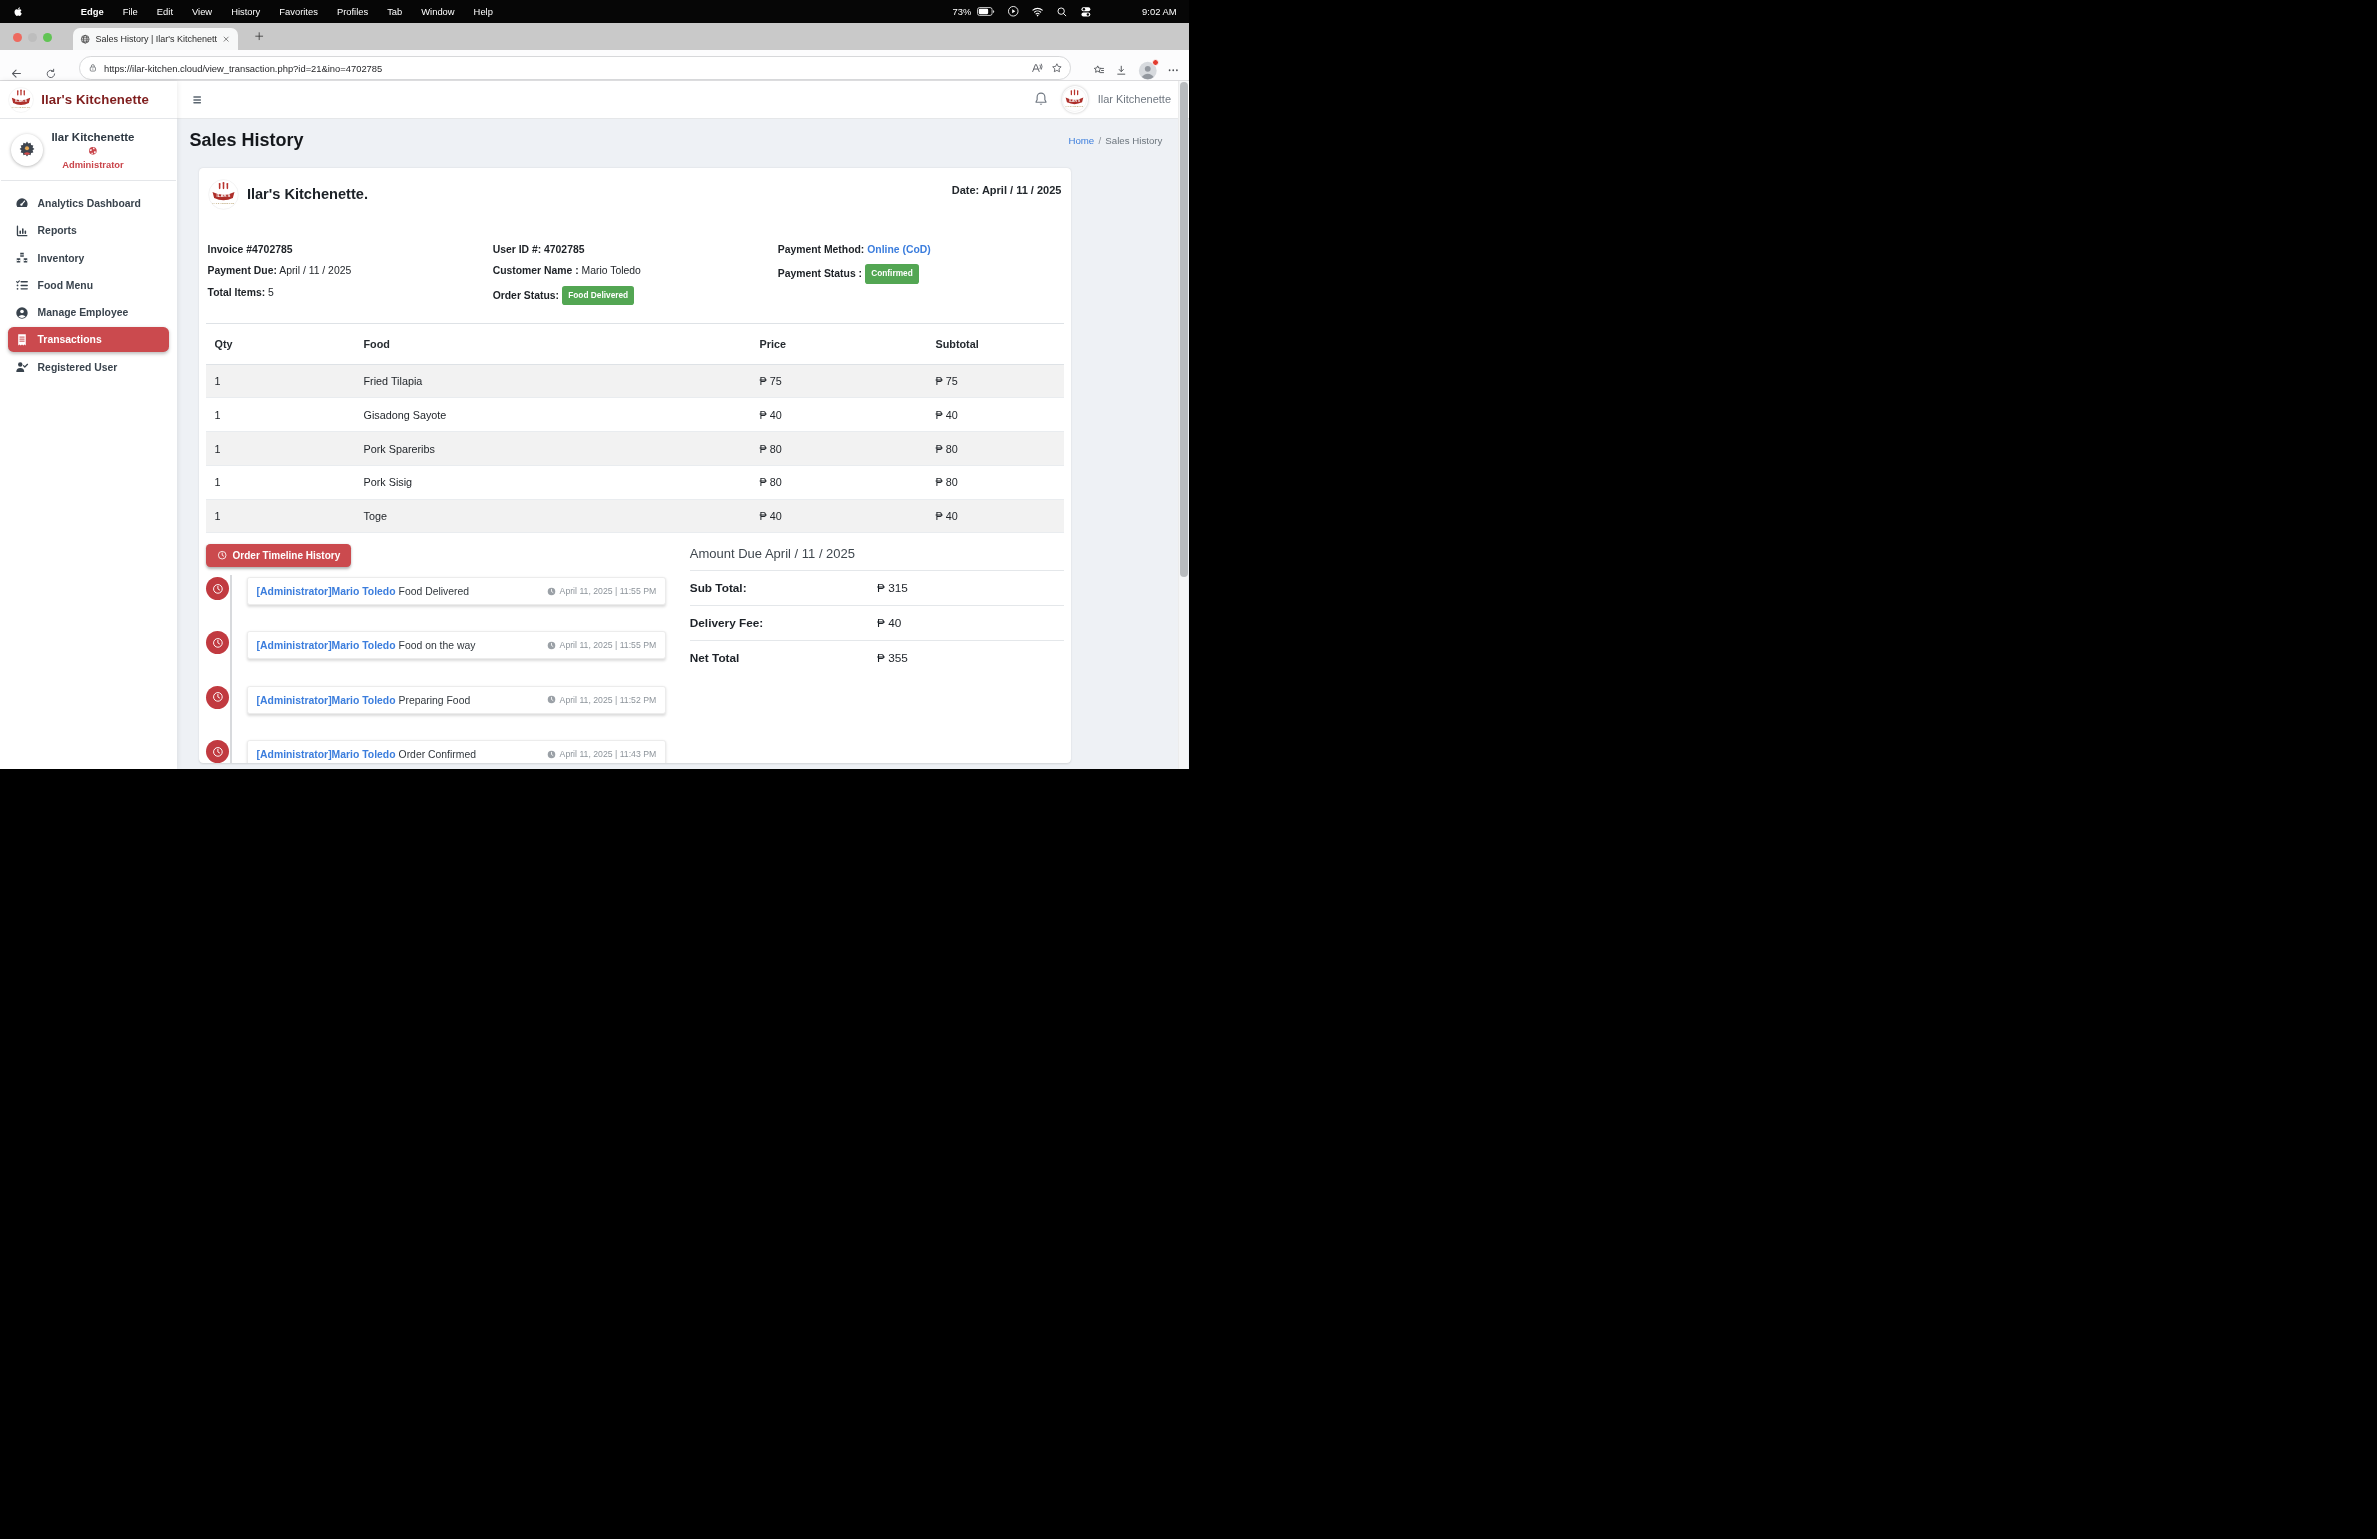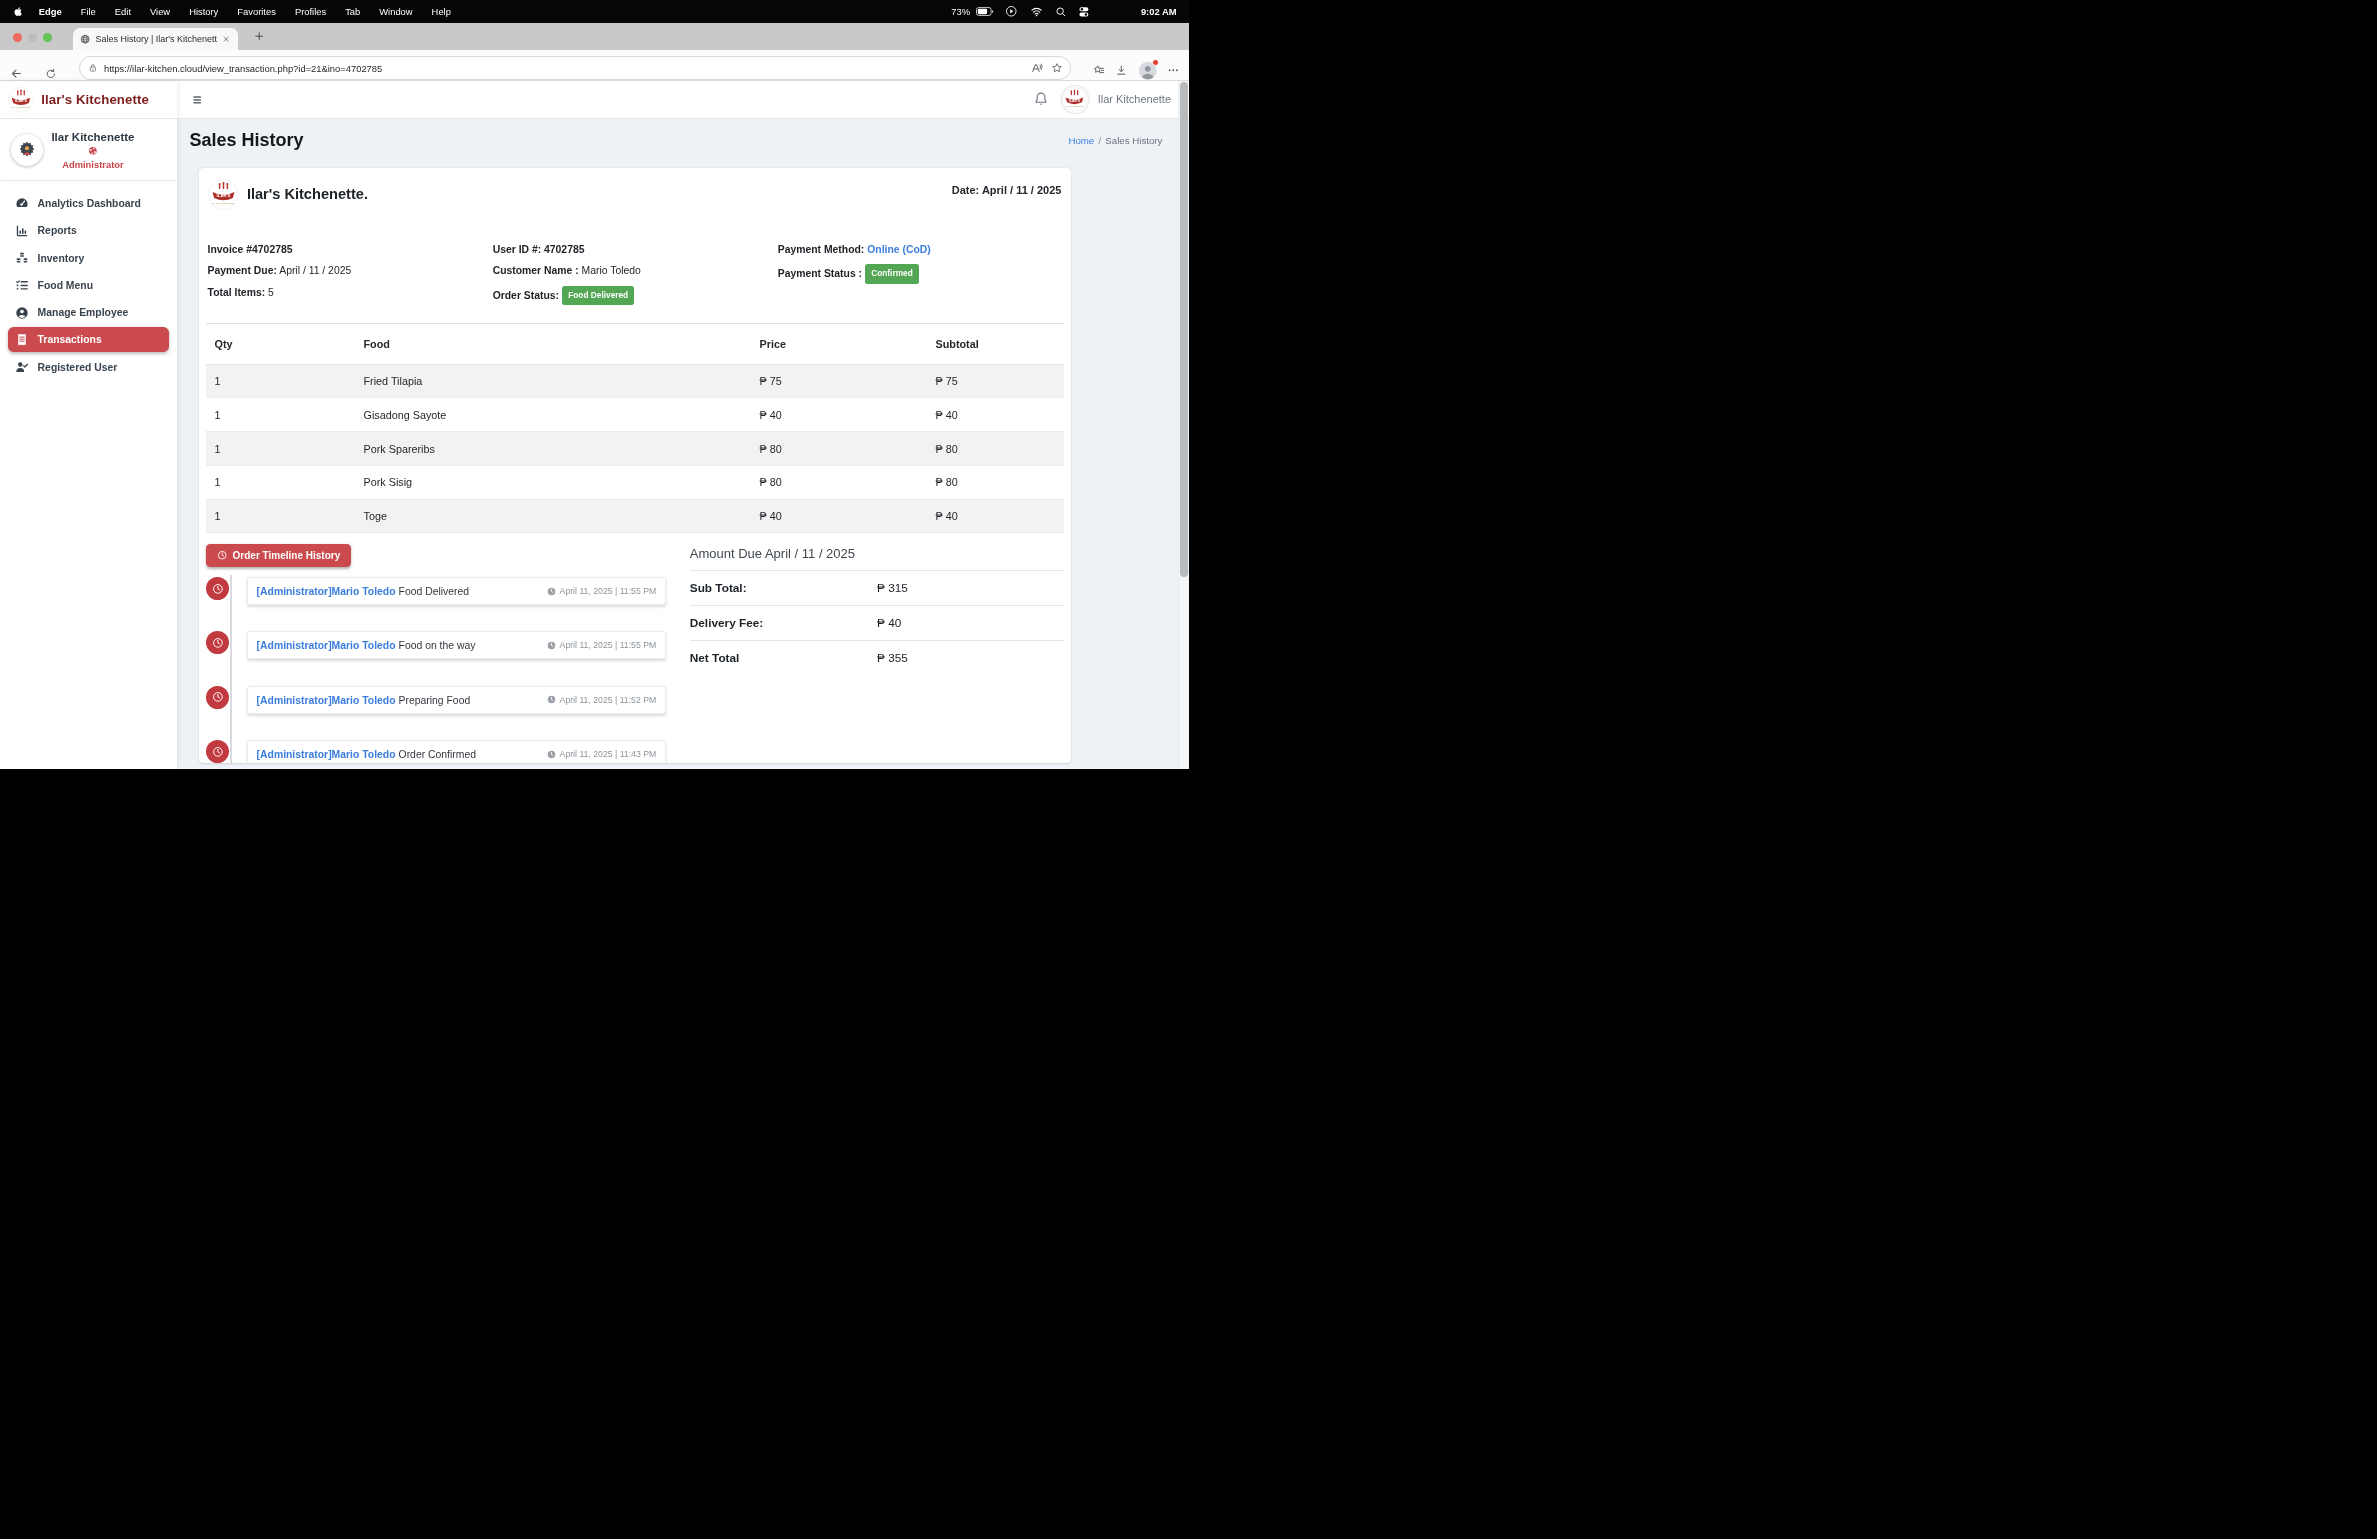--- a/index.html
+++ b/index.html
@@ -14,7 +14,7 @@
   
   .menubar{height:23px; background:#060606; display:flex; align-items:center; padding:0 12.5px; color:#fff;}
   .menubar .apple{margin-right:15.3px;}
-  .mb-items{display:flex; gap:19px; font-size:9.4px;}
+  .mb-items{display:flex; gap:19px; font-size:9.4px;margin-left:42px;}
   .menu-item{cursor:default;}
   .menu-item.strong{font-weight:700;}
   .mb-right{margin-left:auto; display:flex; align-items:center; gap:11.8px; font-size:9.4px;}

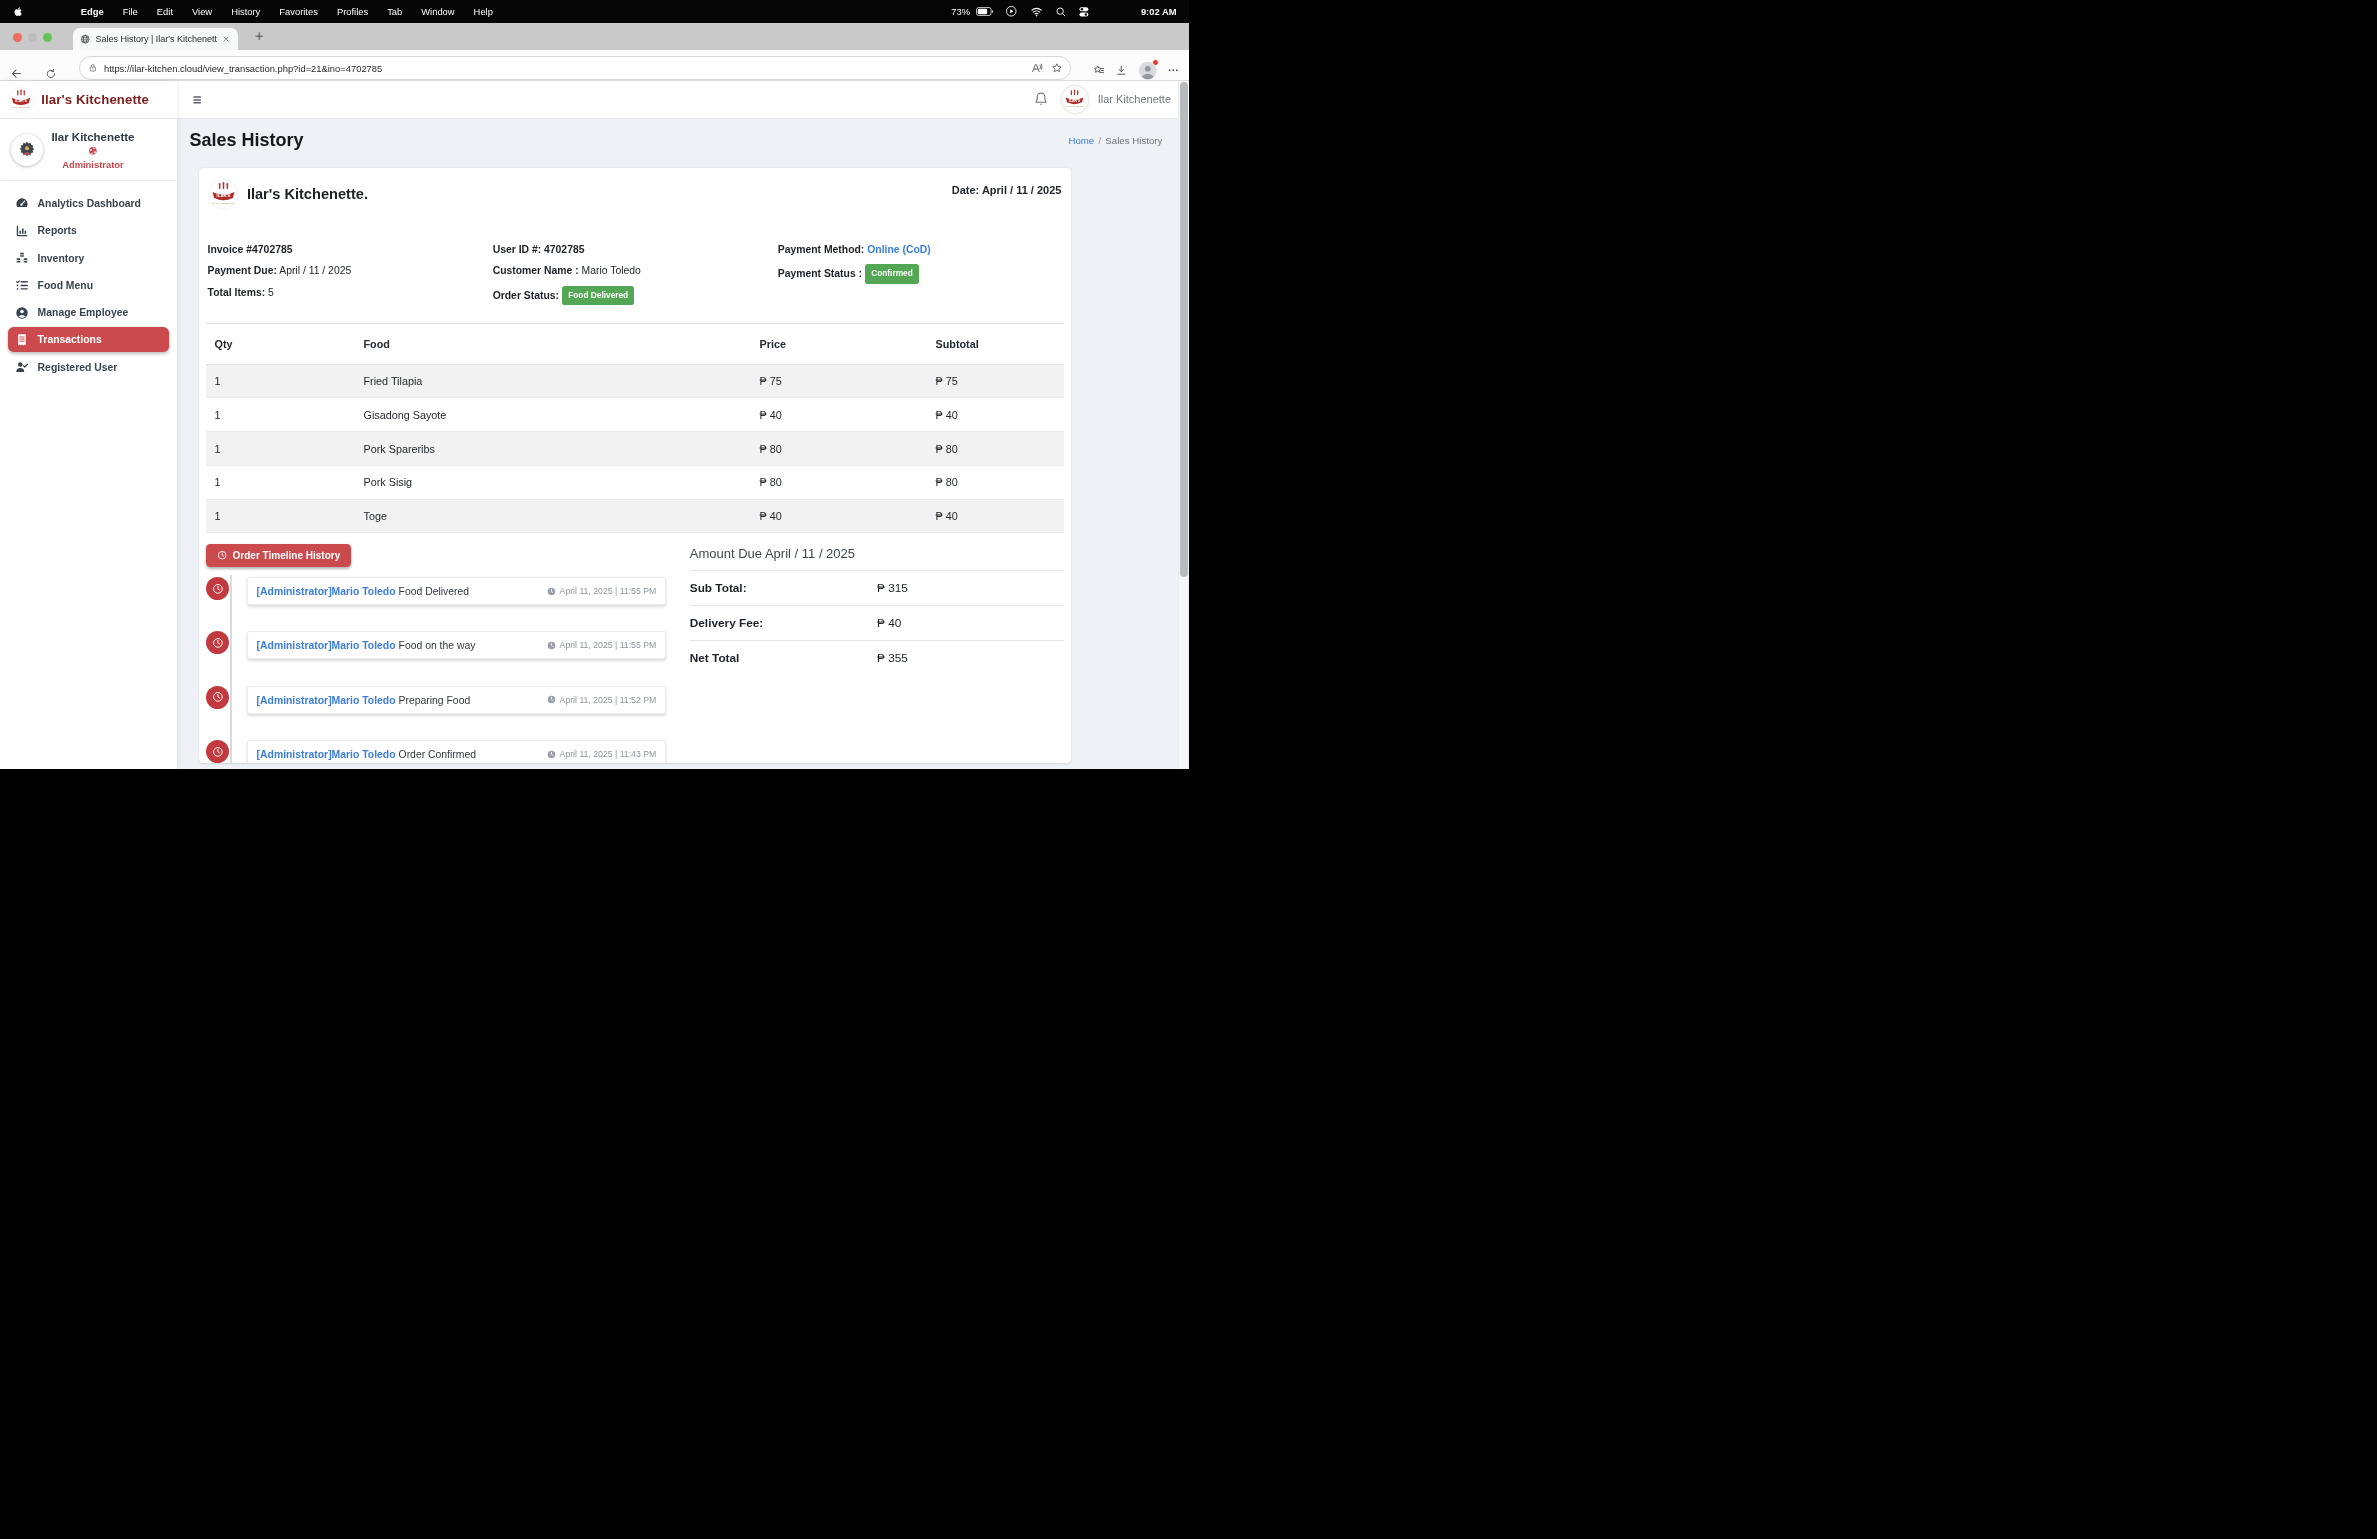--- a/index.html
+++ b/index.html
@@ -19,7 +19,7 @@
   .menu-item.strong{font-weight:700;}
   .mb-right{margin-left:auto; display:flex; align-items:center; gap:11.8px; font-size:9.4px;}
   .mb-right .pct{font-weight:400;}
-  .mb-time{font-weight:700;padding-left:39px;}
+  .mb-time{font-weight:400;padding-left:39px;}
 
   
   .tabbar{height:27px; background:#c9c9c9; display:flex; align-items:flex-end; padding:0 0 0 12.5px; position:relative;}

